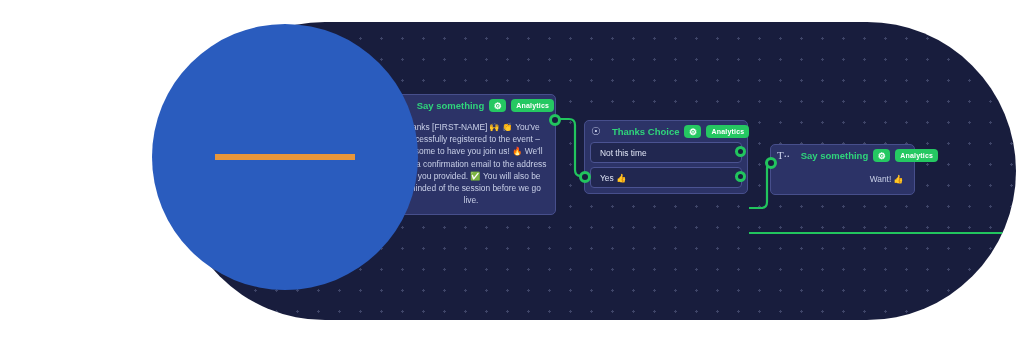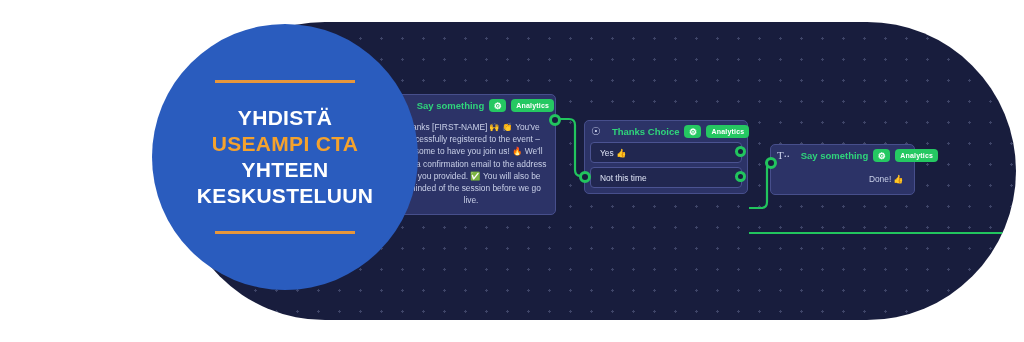--- a/index.html
+++ b/index.html
@@ -212,12 +212,6 @@
 
 <div id="circle">
   <div class="rule"></div>
-  <div id="cta-text">
-    <span>YHDISTÄ</span><br>
-    <span class="hl">USEAMPI CTA</span><br>
-    <span>YHTEEN</span><br>
-    <span>KESKUSTELUUN</span>
-  </div>
   <div class="rule"></div>
 </div>
 

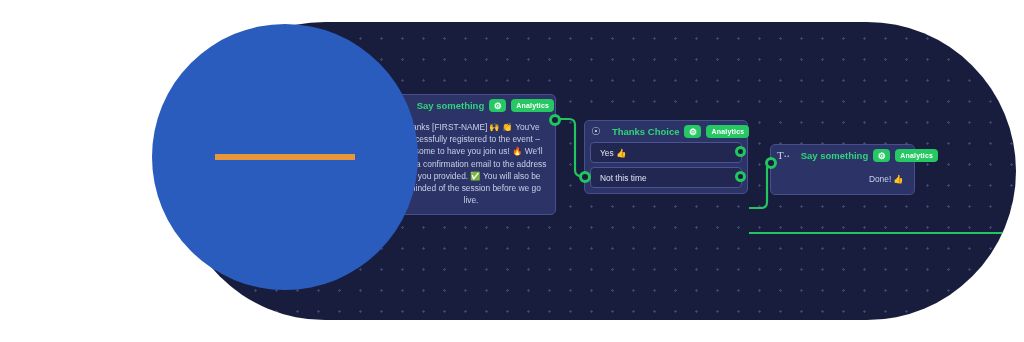--- a/index.html
+++ b/index.html
@@ -186,11 +186,11 @@
     </div>
     <div class="choices">
       <div class="choice">
-        <span>Yes 👍</span>
+        <span>Not this time</span>
         <span class="dot"></span>
       </div>
       <div class="choice">
-        <span>Not this time</span>
+        <span>Yes 👍</span>
         <span class="dot"></span>
       </div>
     </div>

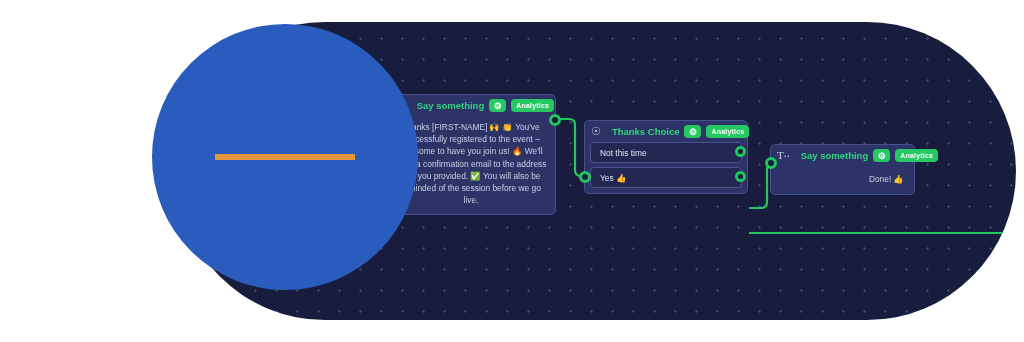--- a/index.html
+++ b/index.html
@@ -204,7 +204,7 @@
       <span class="pill gear">⚙</span>
       <span class="pill analytics">Analytics</span>
     </div>
-    <div class="node-body right-al">Done! 👍</div>
+    <div class="node-body right-al">Want! 👍</div>
     <span class="port" style="left:-6px;top:12px;"></span>
   </div>
 

